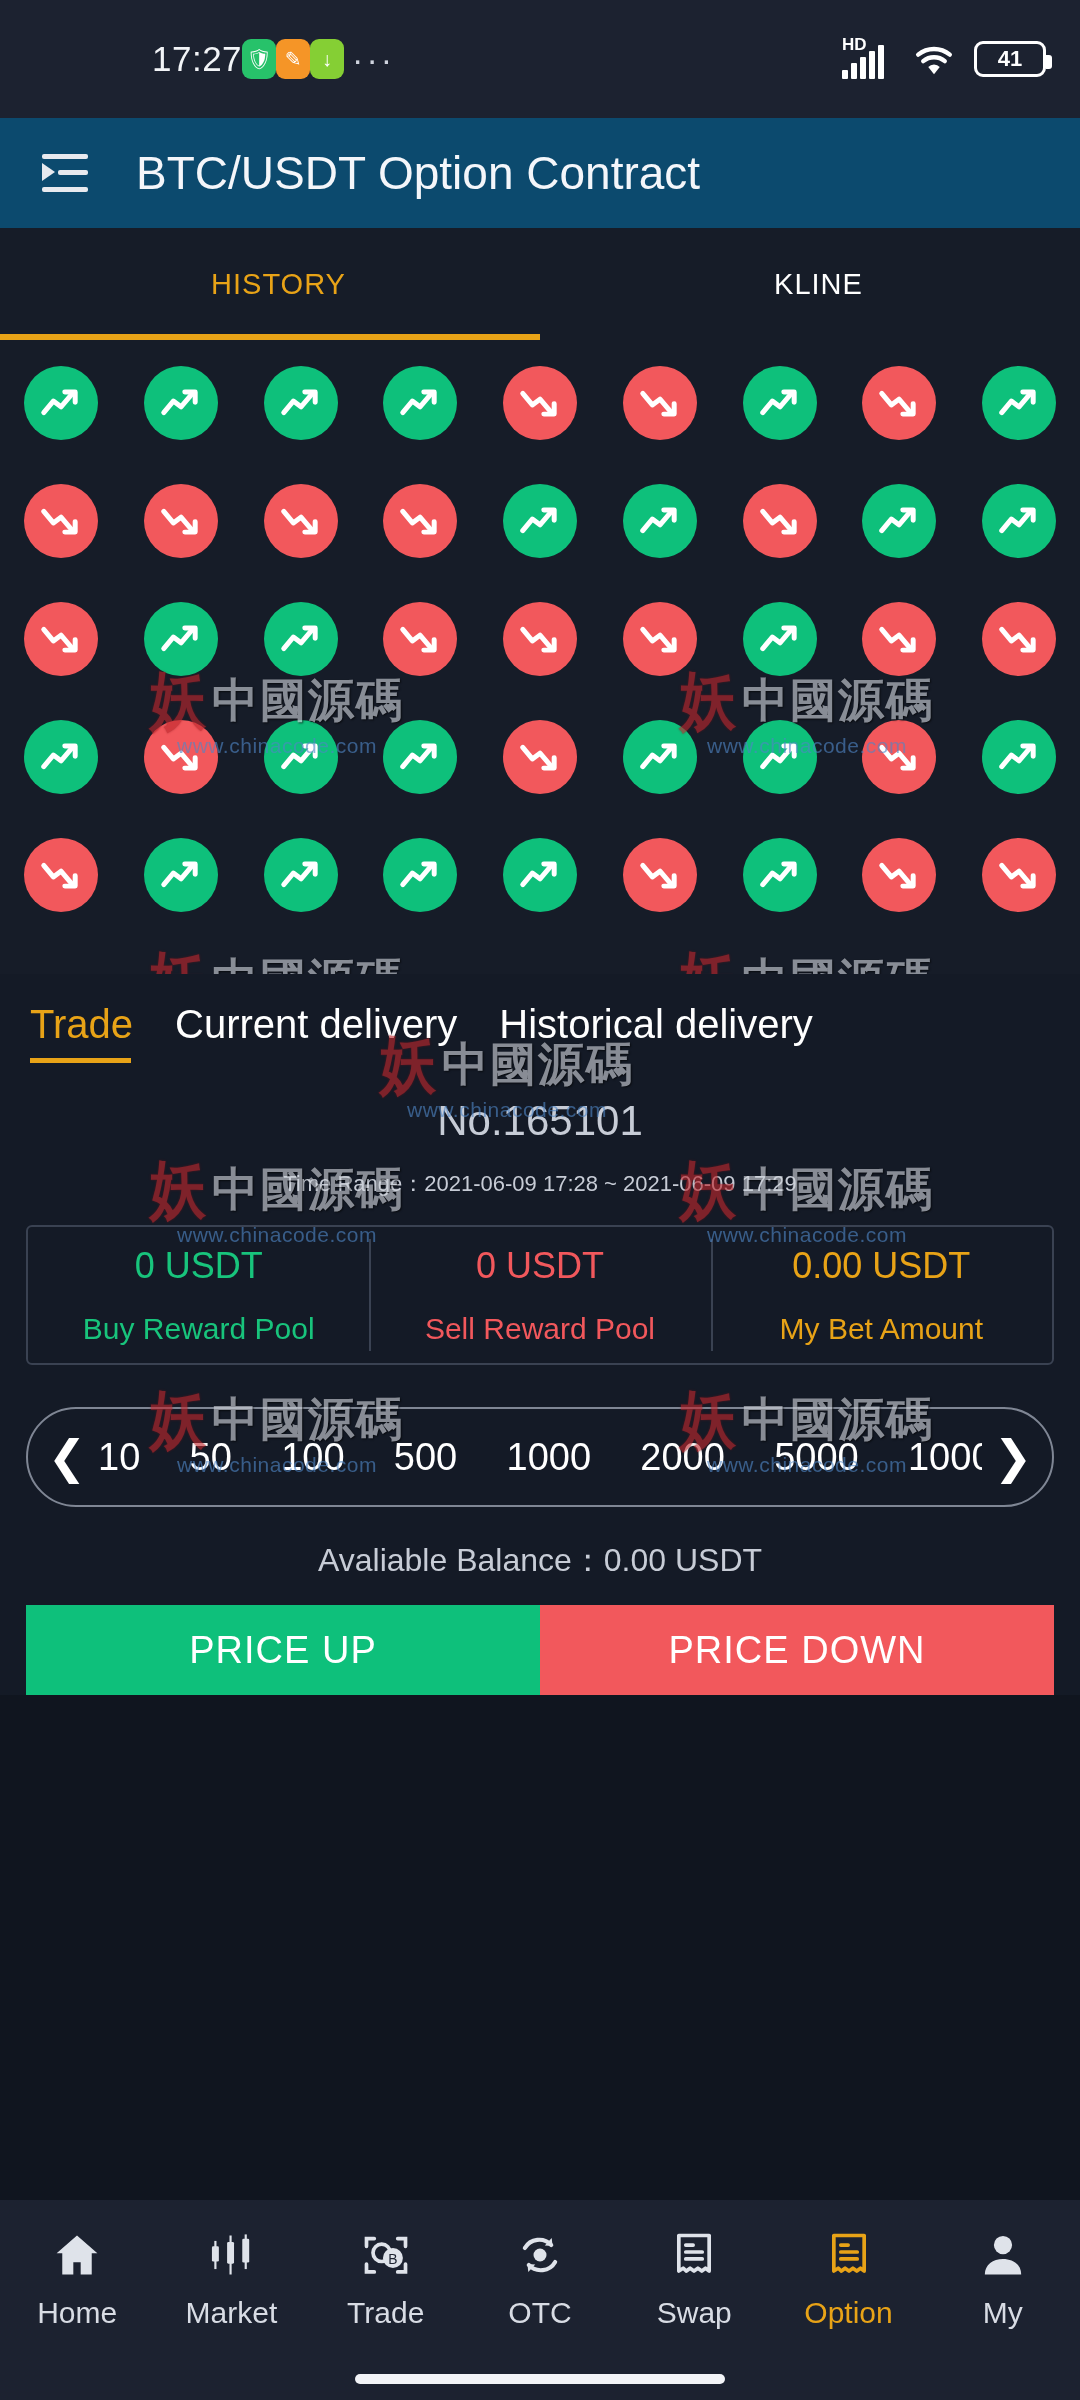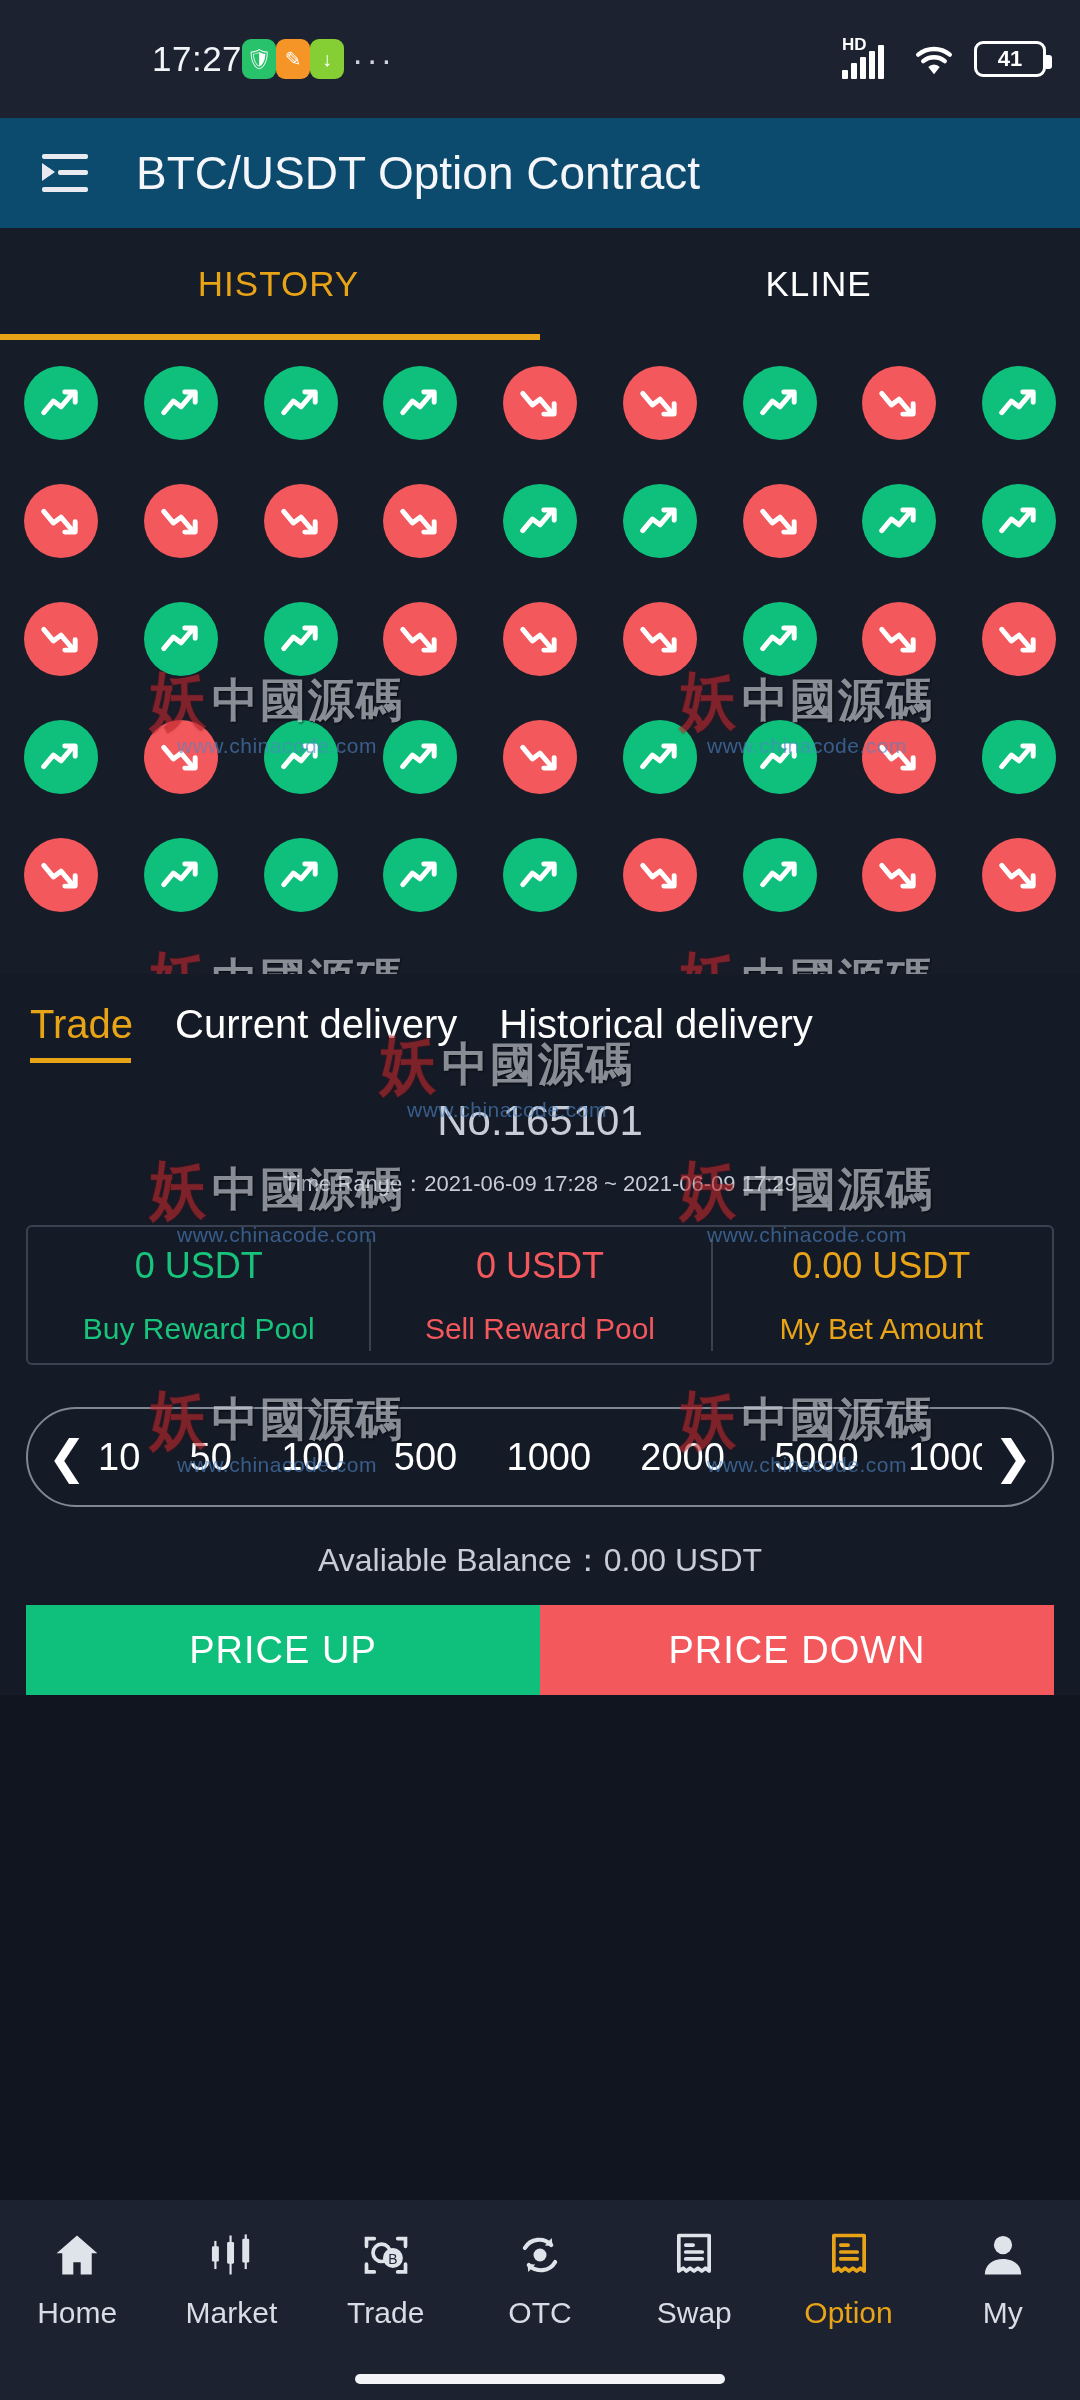--- a/index.html
+++ b/index.html
@@ -52,7 +52,7 @@
   
   .toptabs{ display:flex; height:112px; background:#161c28; position:relative; }
   .toptab{ flex:1; display:flex; align-items:center; justify-content:center;
-           font-size:35px; letter-spacing:1px; color:#ffffff;margin-left:17px; }
+           font-size:29px; letter-spacing:1px; color:#ffffff;margin-left:17px; }
   .toptab.active{ color:#e8a317; }
   .toptab-underline{ position:absolute; left:0; bottom:0; width:540px; height:6px;
                      background:#e8a317; }

